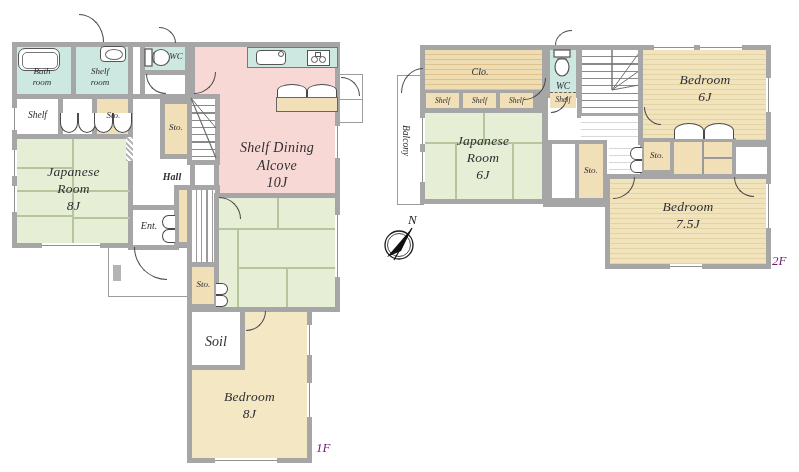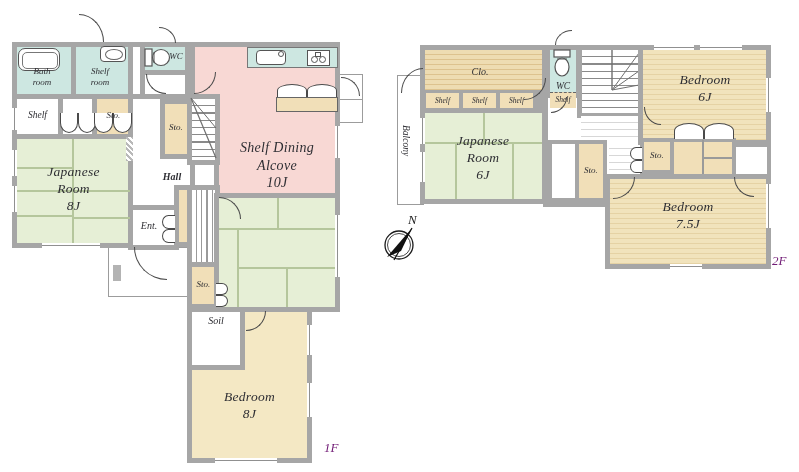--- a/index.html
+++ b/index.html
@@ -153,7 +153,7 @@
       <span>Shelf Dining</span><br><span>Alcove</span><br><span>10J</span></div>
     <div class="lb mid" style="left:128px;top:220px;width:42px;">Ent.</div>
     <div class="lb sm" style="left:187px;top:279px;width:33px;">Sto.</div>
-    <div class="lb sm" style="left:190px;top:315px;width:52px;font-size:10px;">Soil</div>
+    <div class="lb sm" style="left:190px;top:333px;width:52px;font-size:14px;">Soil</div>
     <div class="lb big" style="left:192px;top:389px;width:115px;">
       <span>Bedroom</span><br><span>8J</span></div>
     <div class="flab" style="position:absolute;left:324px;top:440px;">1F</div>

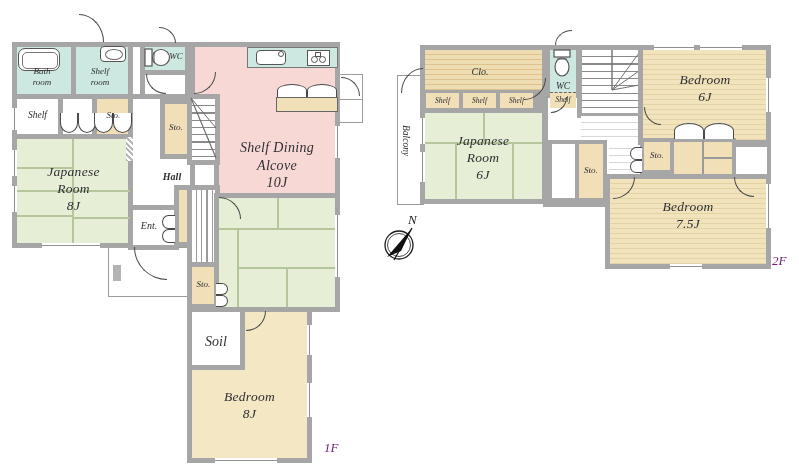--- a/index.html
+++ b/index.html
@@ -156,7 +156,7 @@
     <div class="lb sm" style="left:190px;top:333px;width:52px;font-size:14px;">Soil</div>
     <div class="lb big" style="left:192px;top:389px;width:115px;">
       <span>Bedroom</span><br><span>8J</span></div>
-    <div class="flab" style="position:absolute;left:324px;top:440px;">1F</div>
+    <div class="flab" style="position:absolute;left:316px;top:440px;">1F</div>
   </div>
 
   <div>

